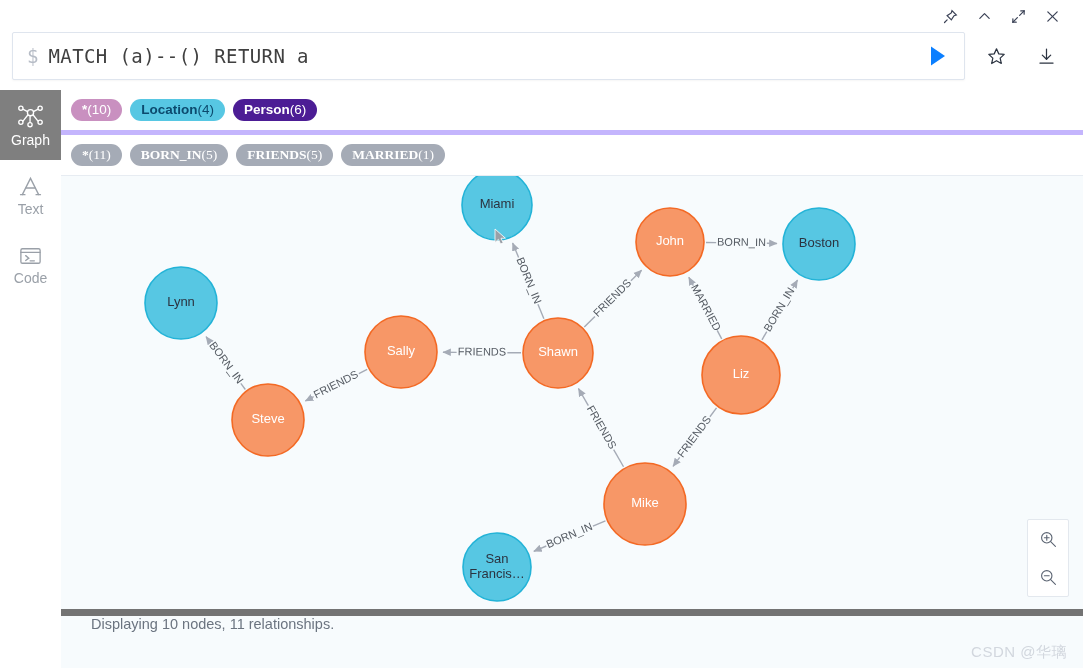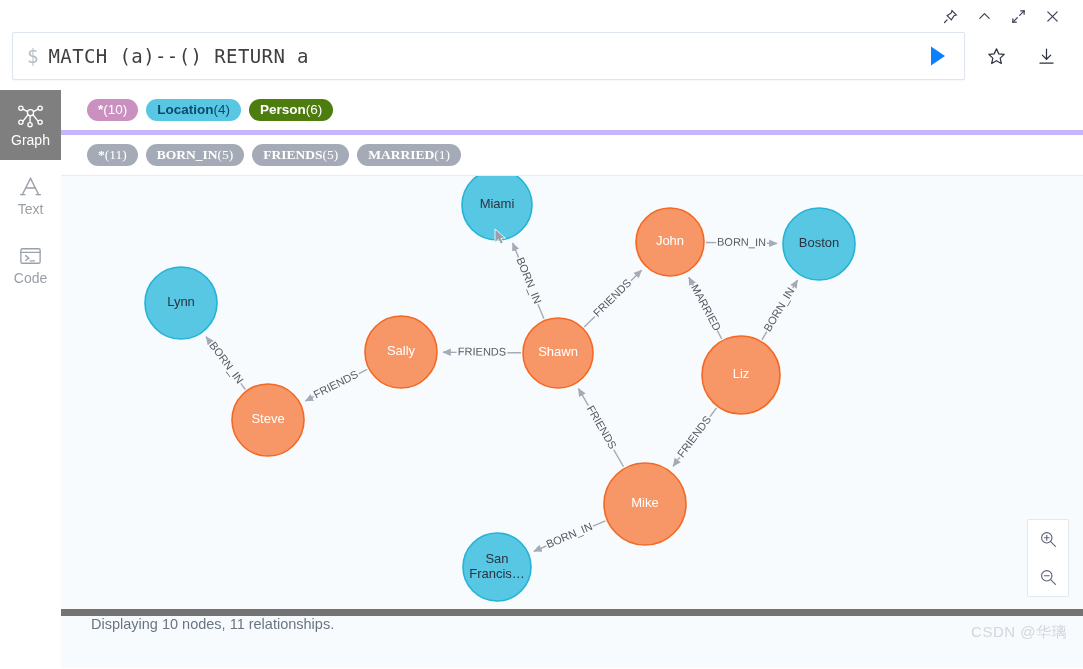--- a/index.html
+++ b/index.html
@@ -150,7 +150,7 @@
     display: flex;
     align-items: center;
     gap: 8px;
-    padding: 6px 26px;
+    padding: 6px 10px;
     min-height: 28px;
   }
   .chip-row.second { border-top: 5px solid #c4b5fd; font-family: Liberation Serif, serif; }

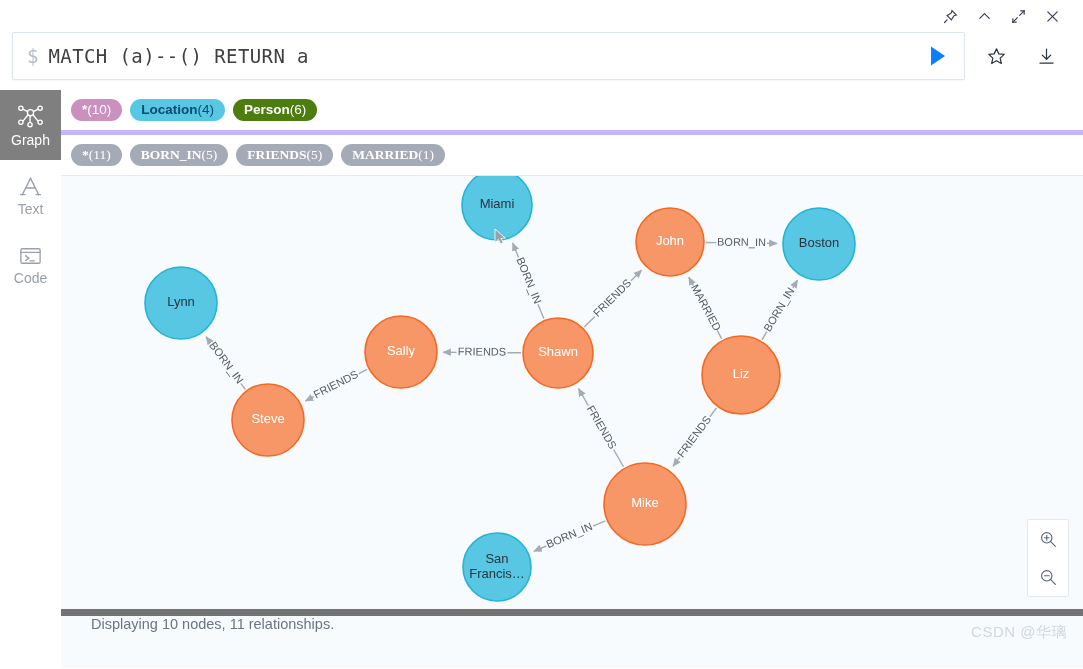--- a/index.html
+++ b/index.html
@@ -167,7 +167,7 @@
   .chip .cnt { font-weight: normal; }
   .chip.star-node { background: #c990c0; }
   .chip.location  { background: #57c7e3; color:#0c4a6e; }
-  .chip.person    { background: #4d7c0f; }
+  .chip.person    { background: #4c1d95; }
   .chip.rel       { background: #a5abb6; }
 
   

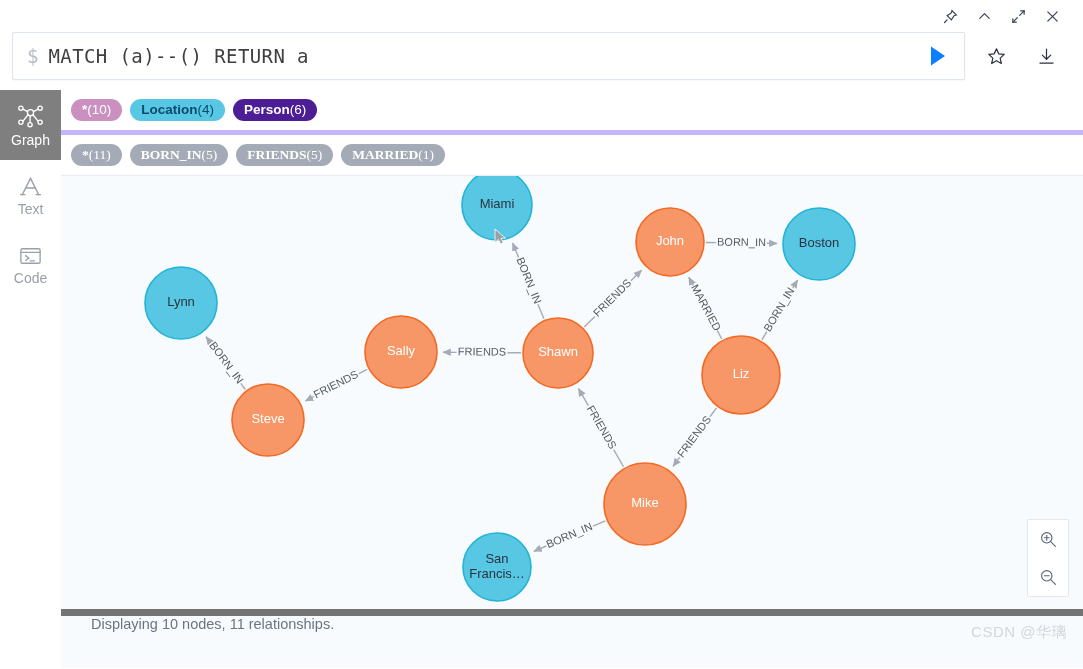--- a/index.html
+++ b/index.html
@@ -218,7 +218,7 @@
   .watermark {
     position: absolute;
     right: 16px;
-    bottom: 26px;
+    bottom: 6px;
     color: #d2d7de;
     font-size: 15px;
     letter-spacing: .5px;

